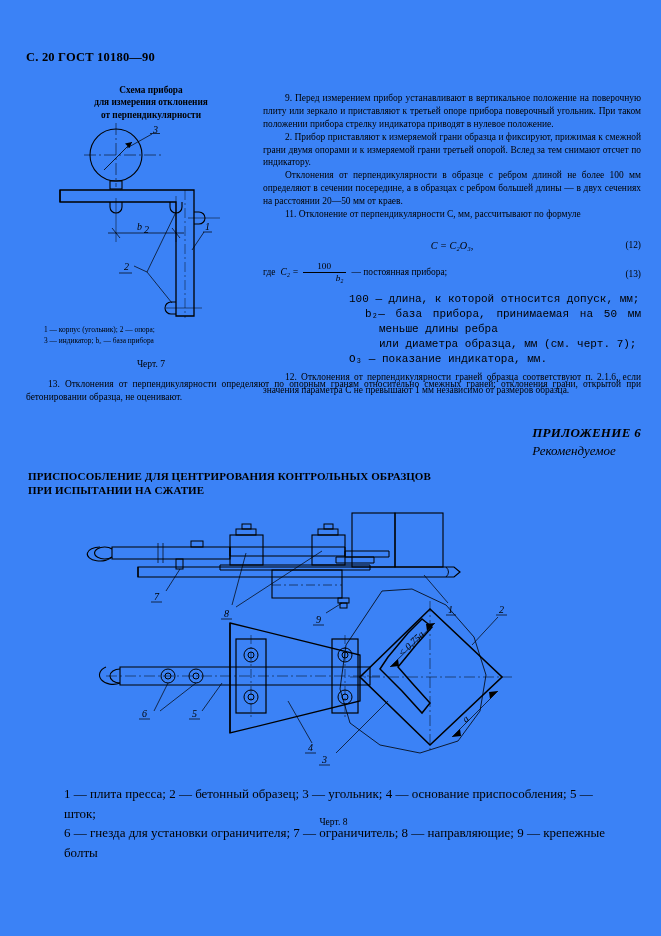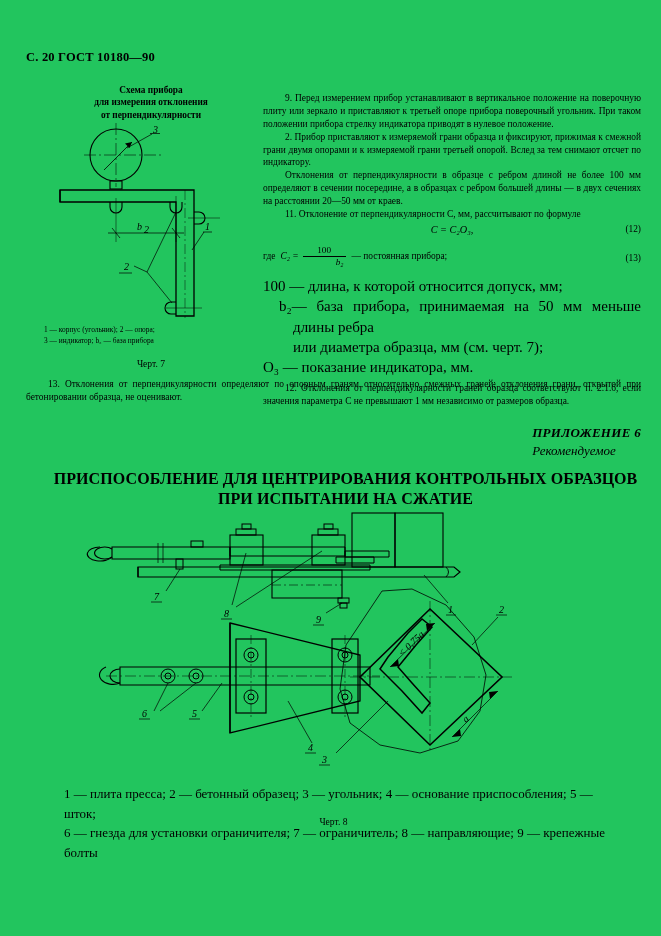--- a/index.html
+++ b/index.html
@@ -11,7 +11,7 @@
   }
   .page{
     position:absolute;left:0;top:0;width:661px;height:936px;
-    background:#22c55e;
+    background:#3b82f6;
   }
   
   .page-header{

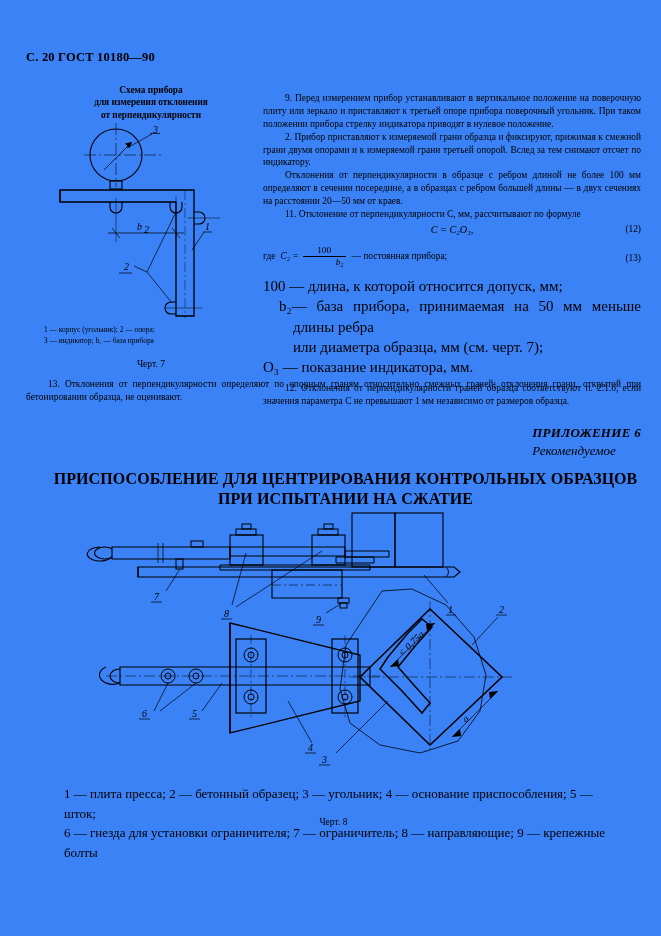--- a/index.html
+++ b/index.html
@@ -45,7 +45,7 @@
   .col-right p.ind{text-indent:22px;}
   
   .formula-row{
-    position:relative;width:100%;margin:2px 0 2px 0;height:16px;
+    position:relative;width:100%;margin:18px 0 2px 0;height:16px;
   }
   .formula-center{
     text-align:center;font-style:italic;font-size:10.2px;

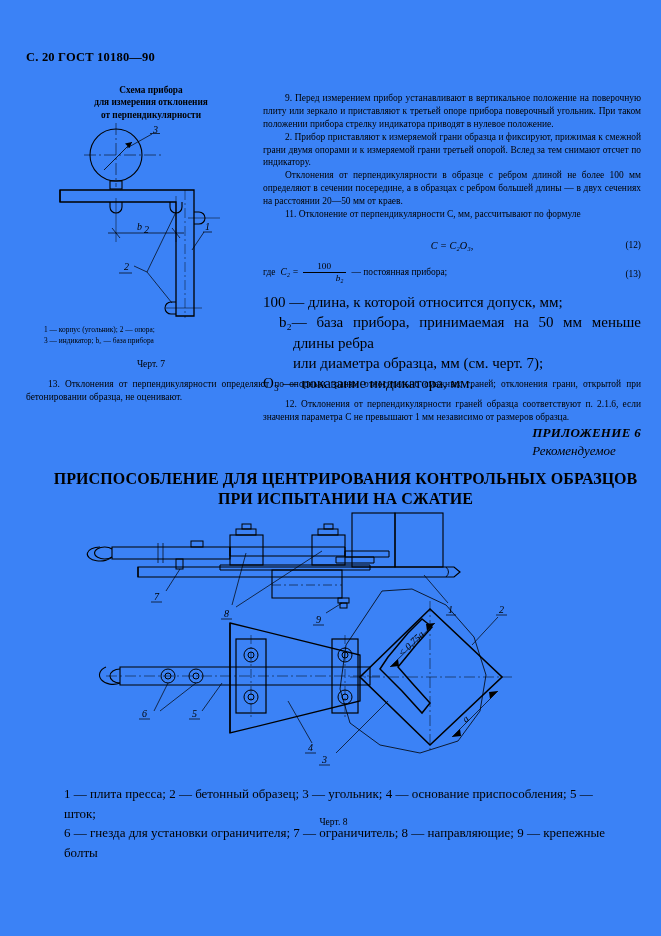--- a/index.html
+++ b/index.html
@@ -70,7 +70,7 @@
   .it{font-style:italic;}
   
   .defs{
-    margin-top:4px;font-size:15px;line-height:1.36;
+    margin-top:4px;margin-left:86px;font-size:11px;line-height:1.36;font-family:Liberation Mono, monospace;
   }
   .defs .d{
     display:block;text-indent:-14px;padding-left:14px;

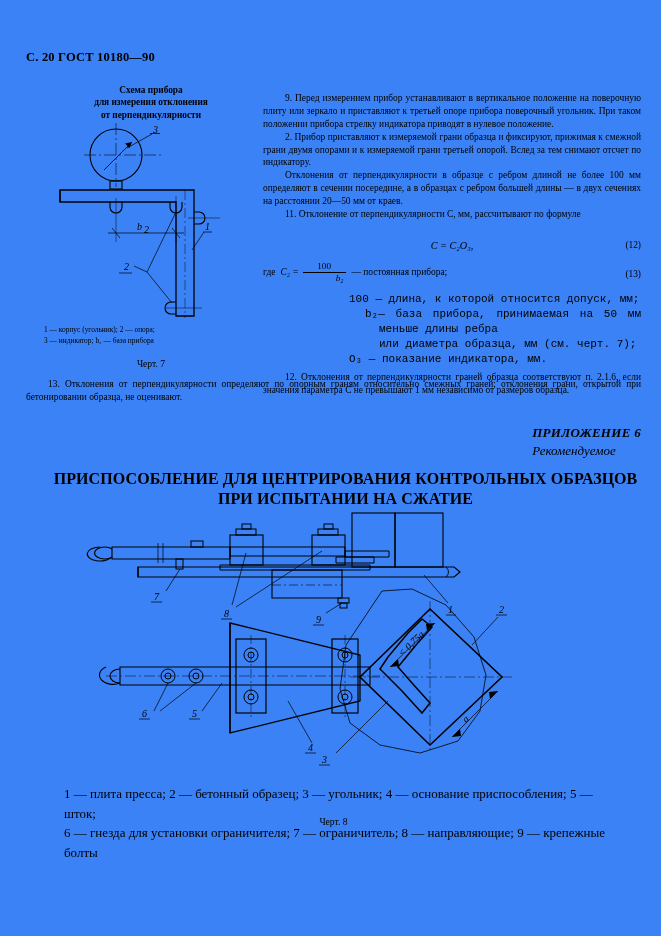--- a/index.html
+++ b/index.html
@@ -91,8 +91,8 @@
   }
   .appendix .a1{font-weight:bold;letter-spacing:.3px;}
   .big-title{
-    position:absolute;left:38px;top:469px;width:615px;
-    text-align:center;font-weight:bold;font-size:16px;line-height:1.28;
+    position:absolute;left:28px;top:469px;width:615px;
+    font-weight:bold;font-size:11px;line-height:1.28;
     letter-spacing:.1px;
   }
   

